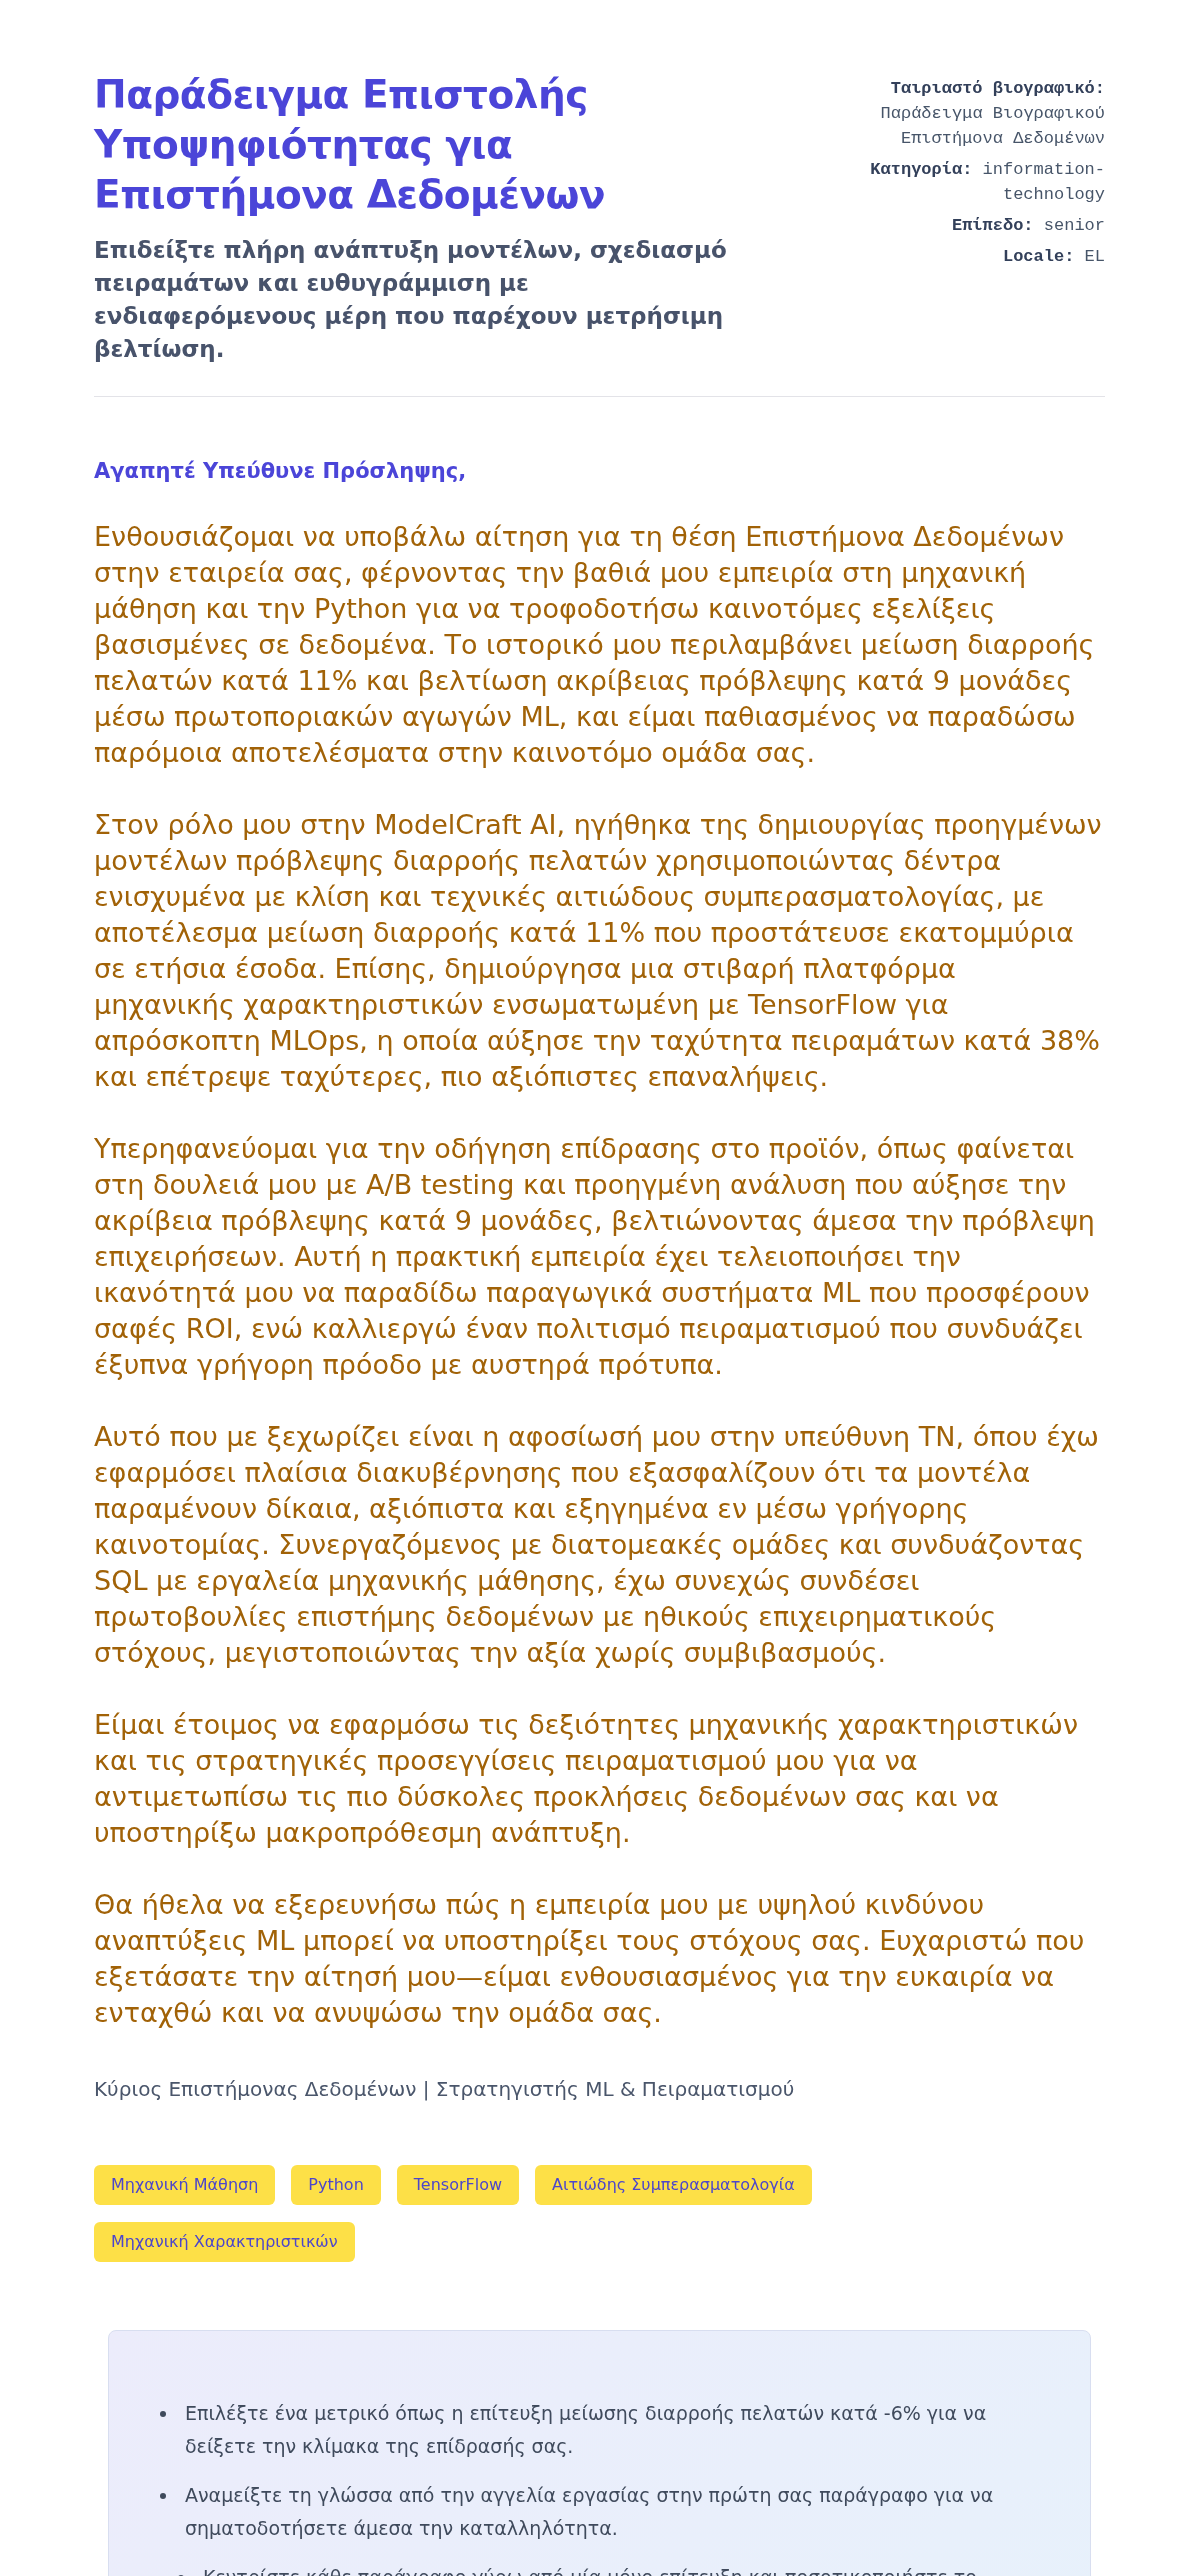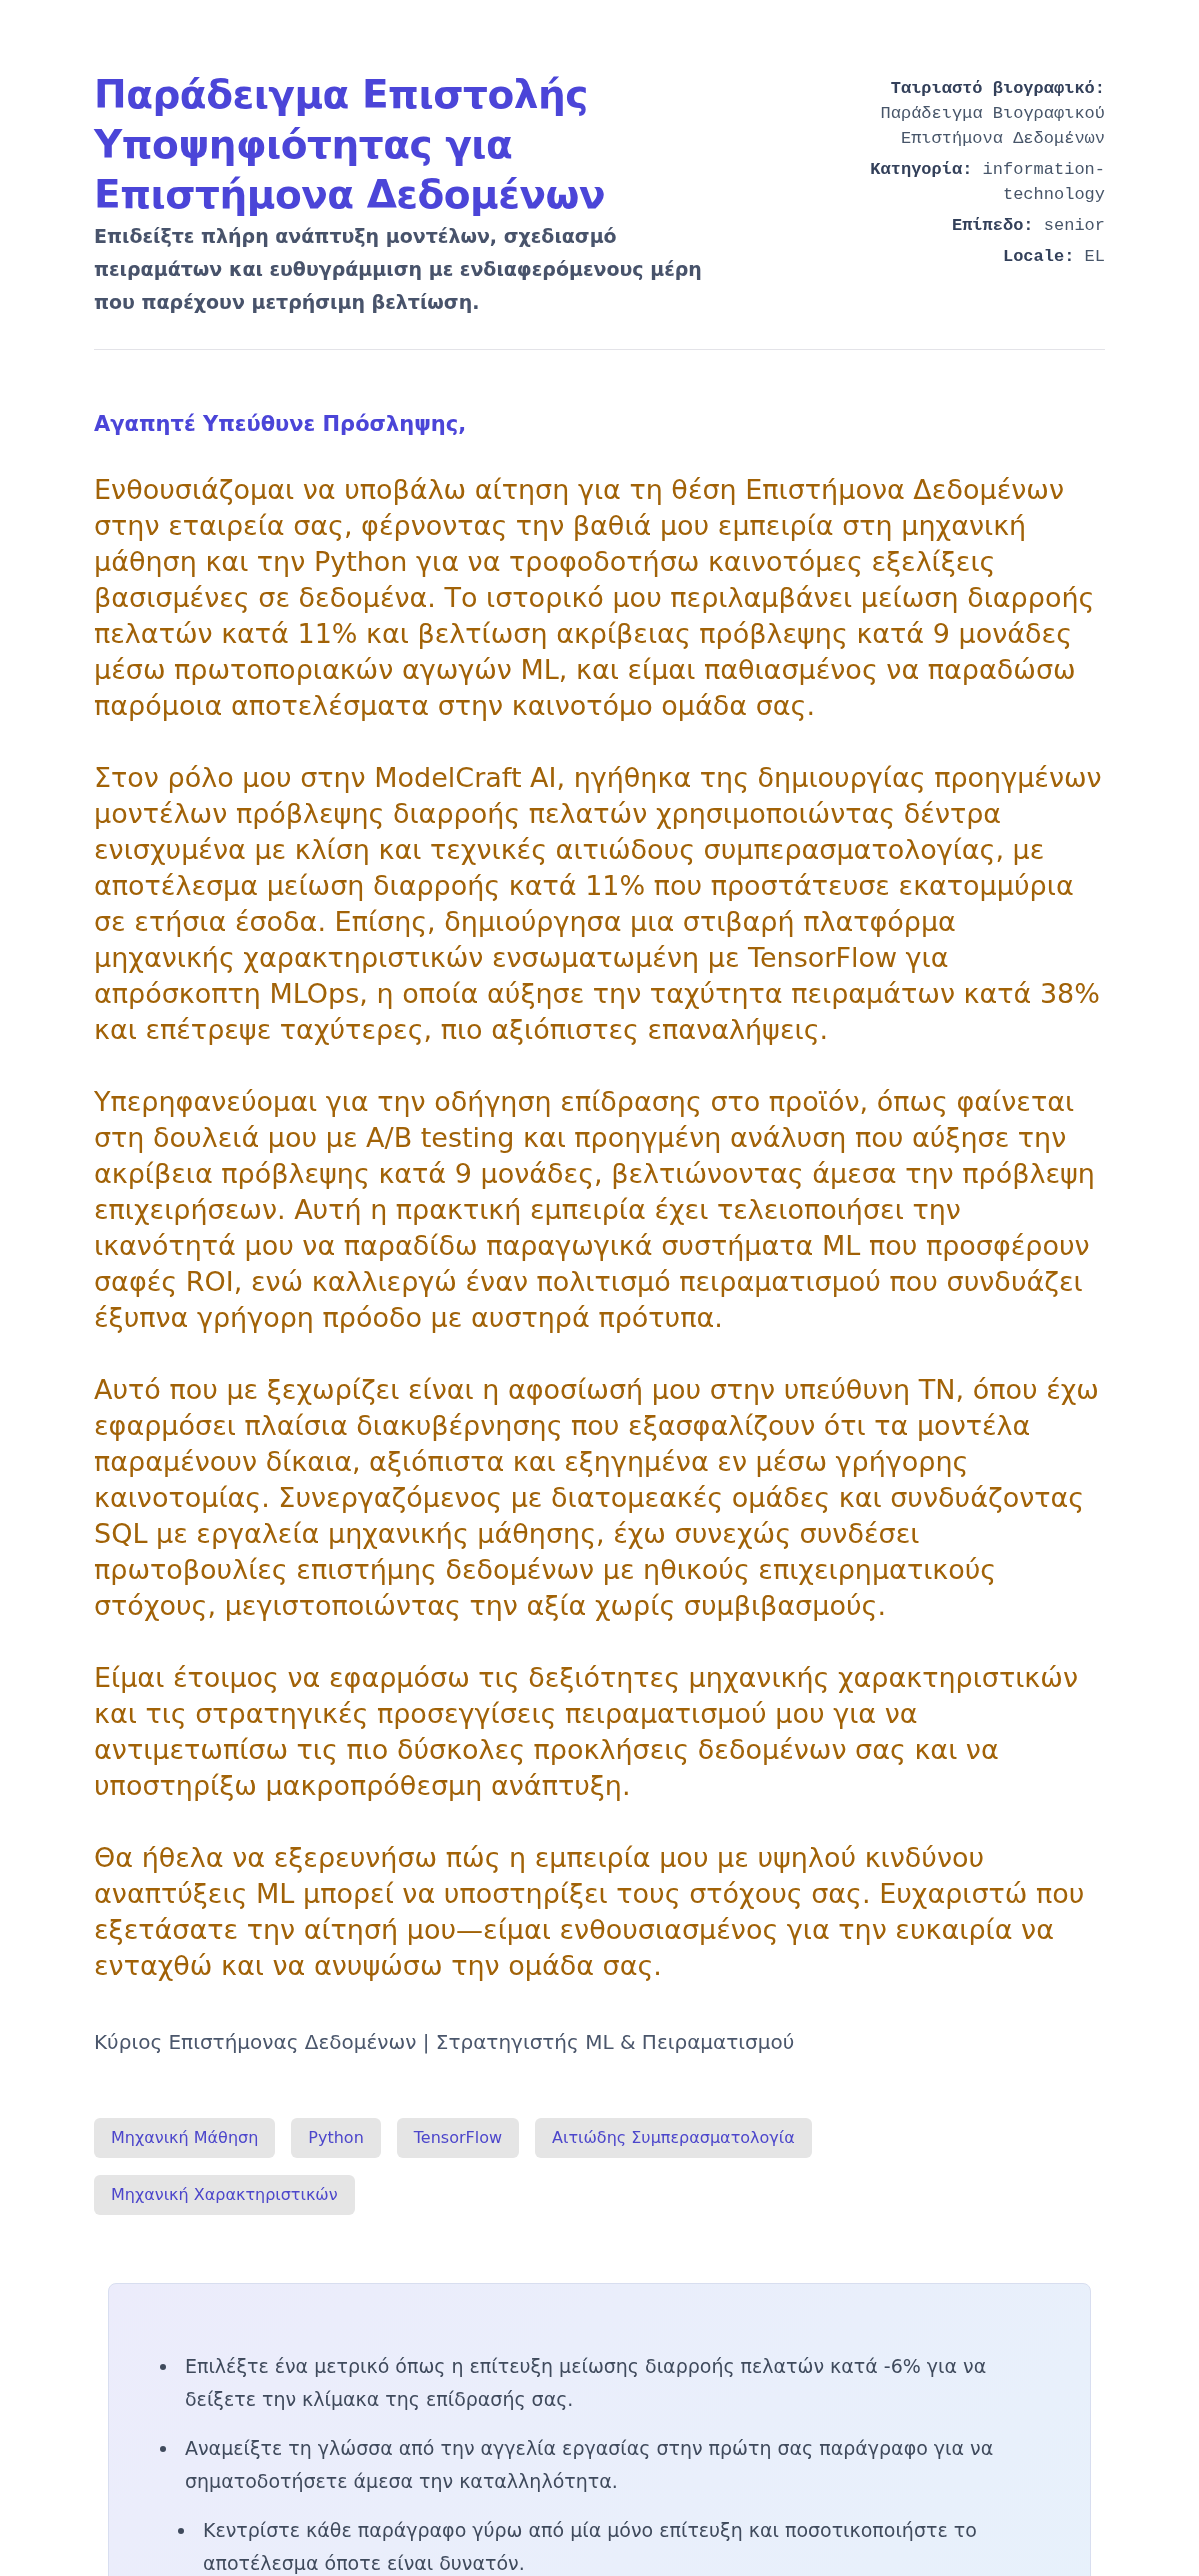--- a/index.html
+++ b/index.html
@@ -26,8 +26,9 @@
     letter-spacing: -0.5px;
   }
   .page-subtitle {
+    margin-top: 14px;
     width: 640px;
-    font-size: 19px;
+    font-size: 23px;
     line-height: 33px;
     font-weight: bold;
     color: #48536b;

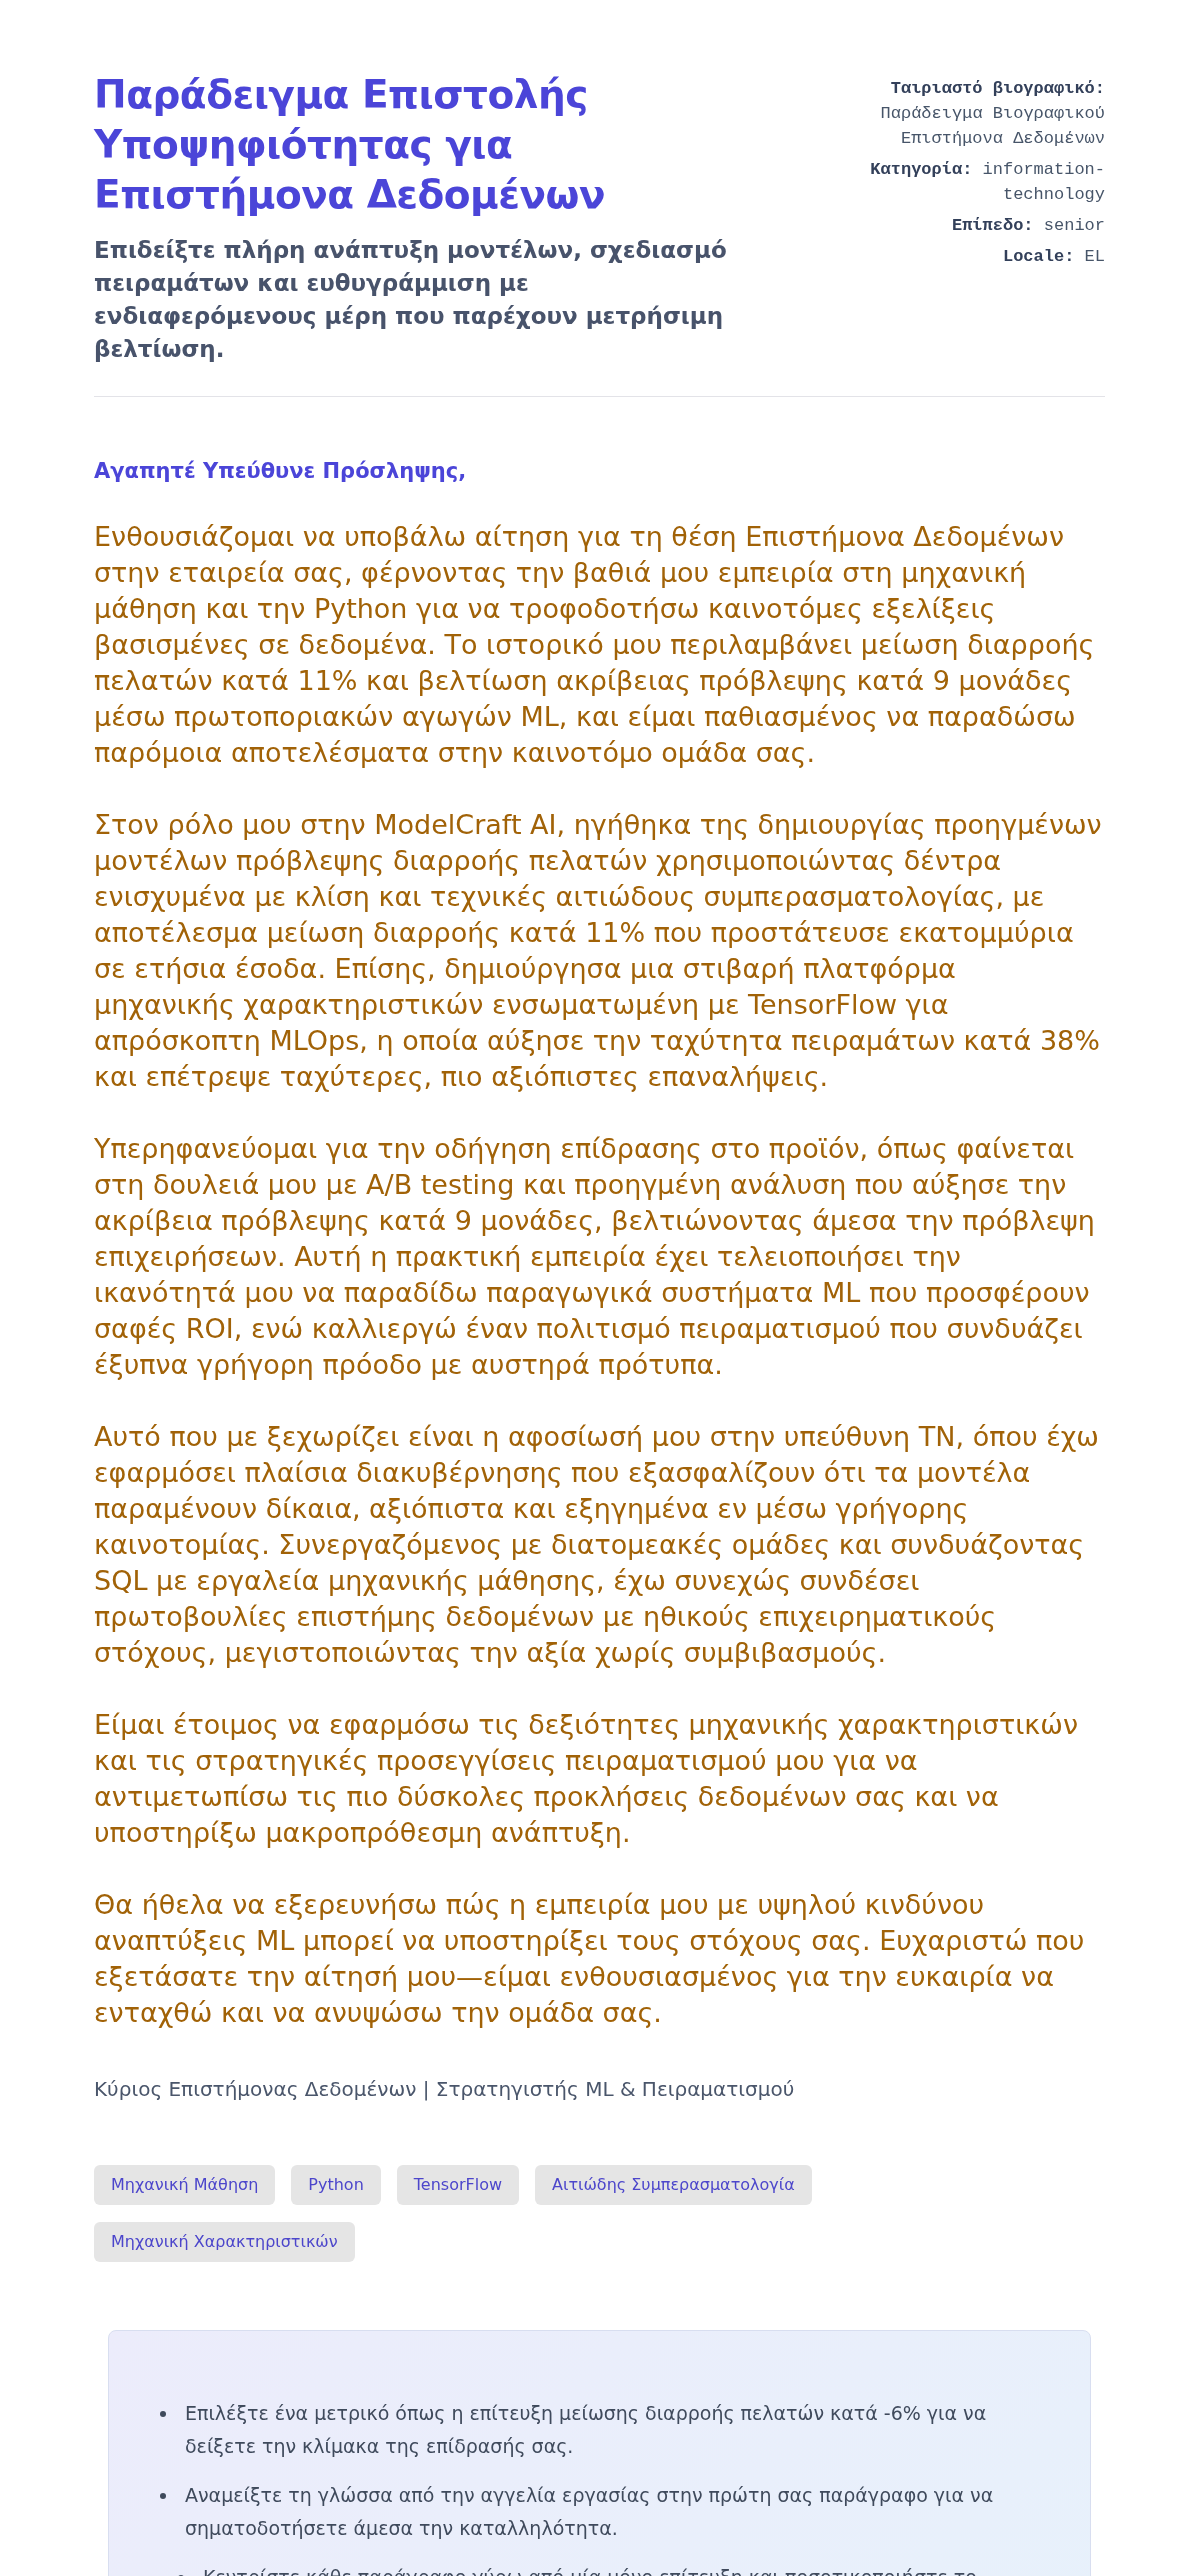--- a/index.html
+++ b/index.html
@@ -89,7 +89,7 @@
   }
   .tag {
     display: inline-block;
-    background: #e5e5e5;
+    background: #fde047;
     color: #4c46cb;
     font-size: 16px;
     line-height: 16px;

